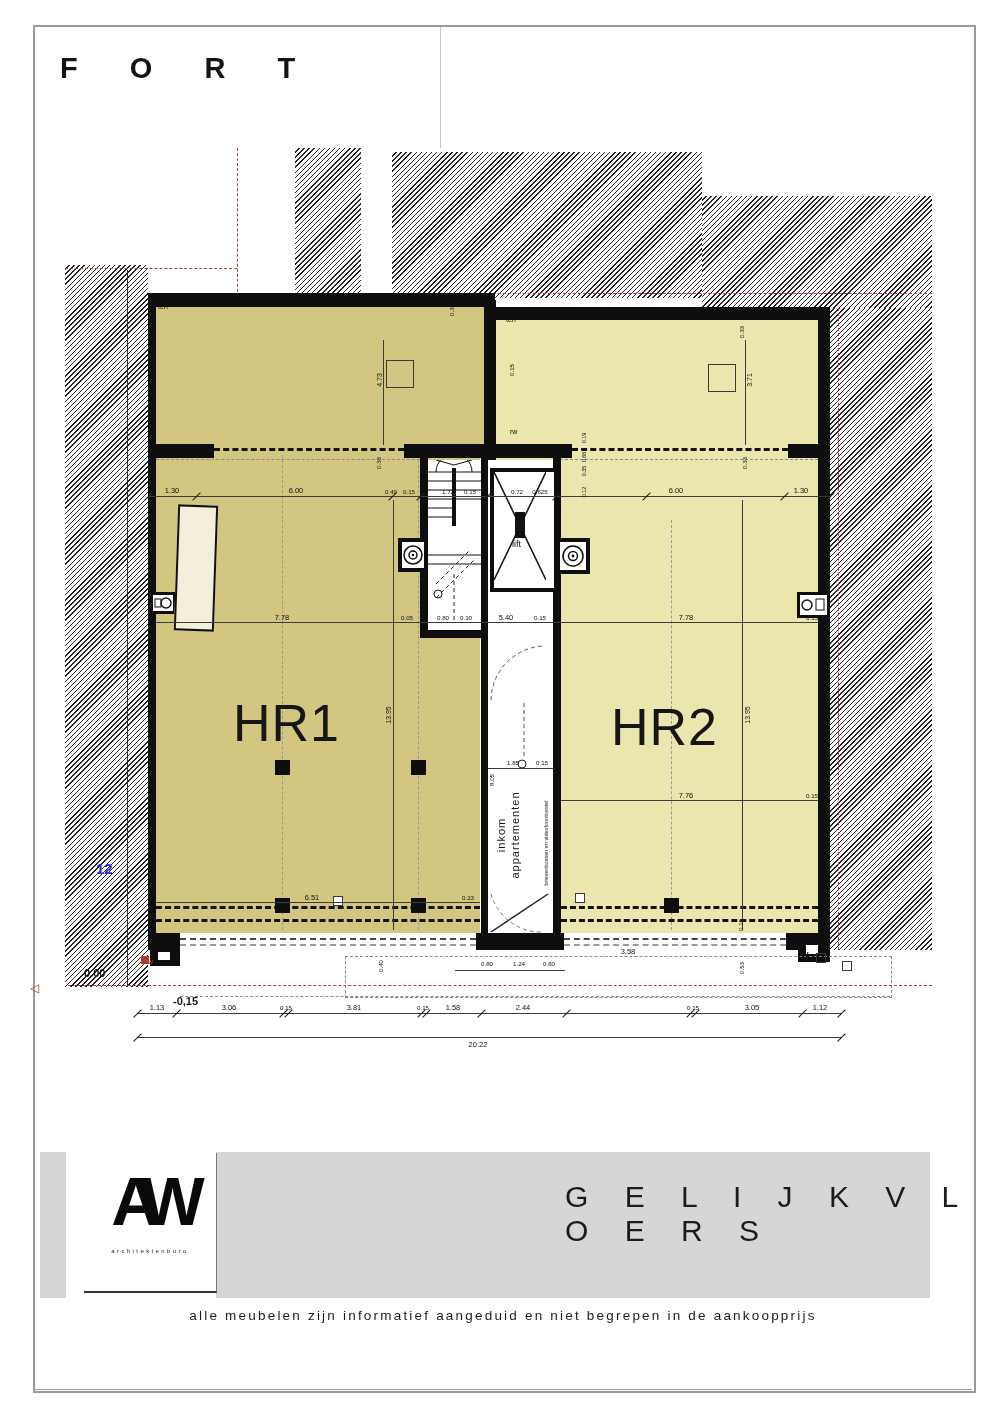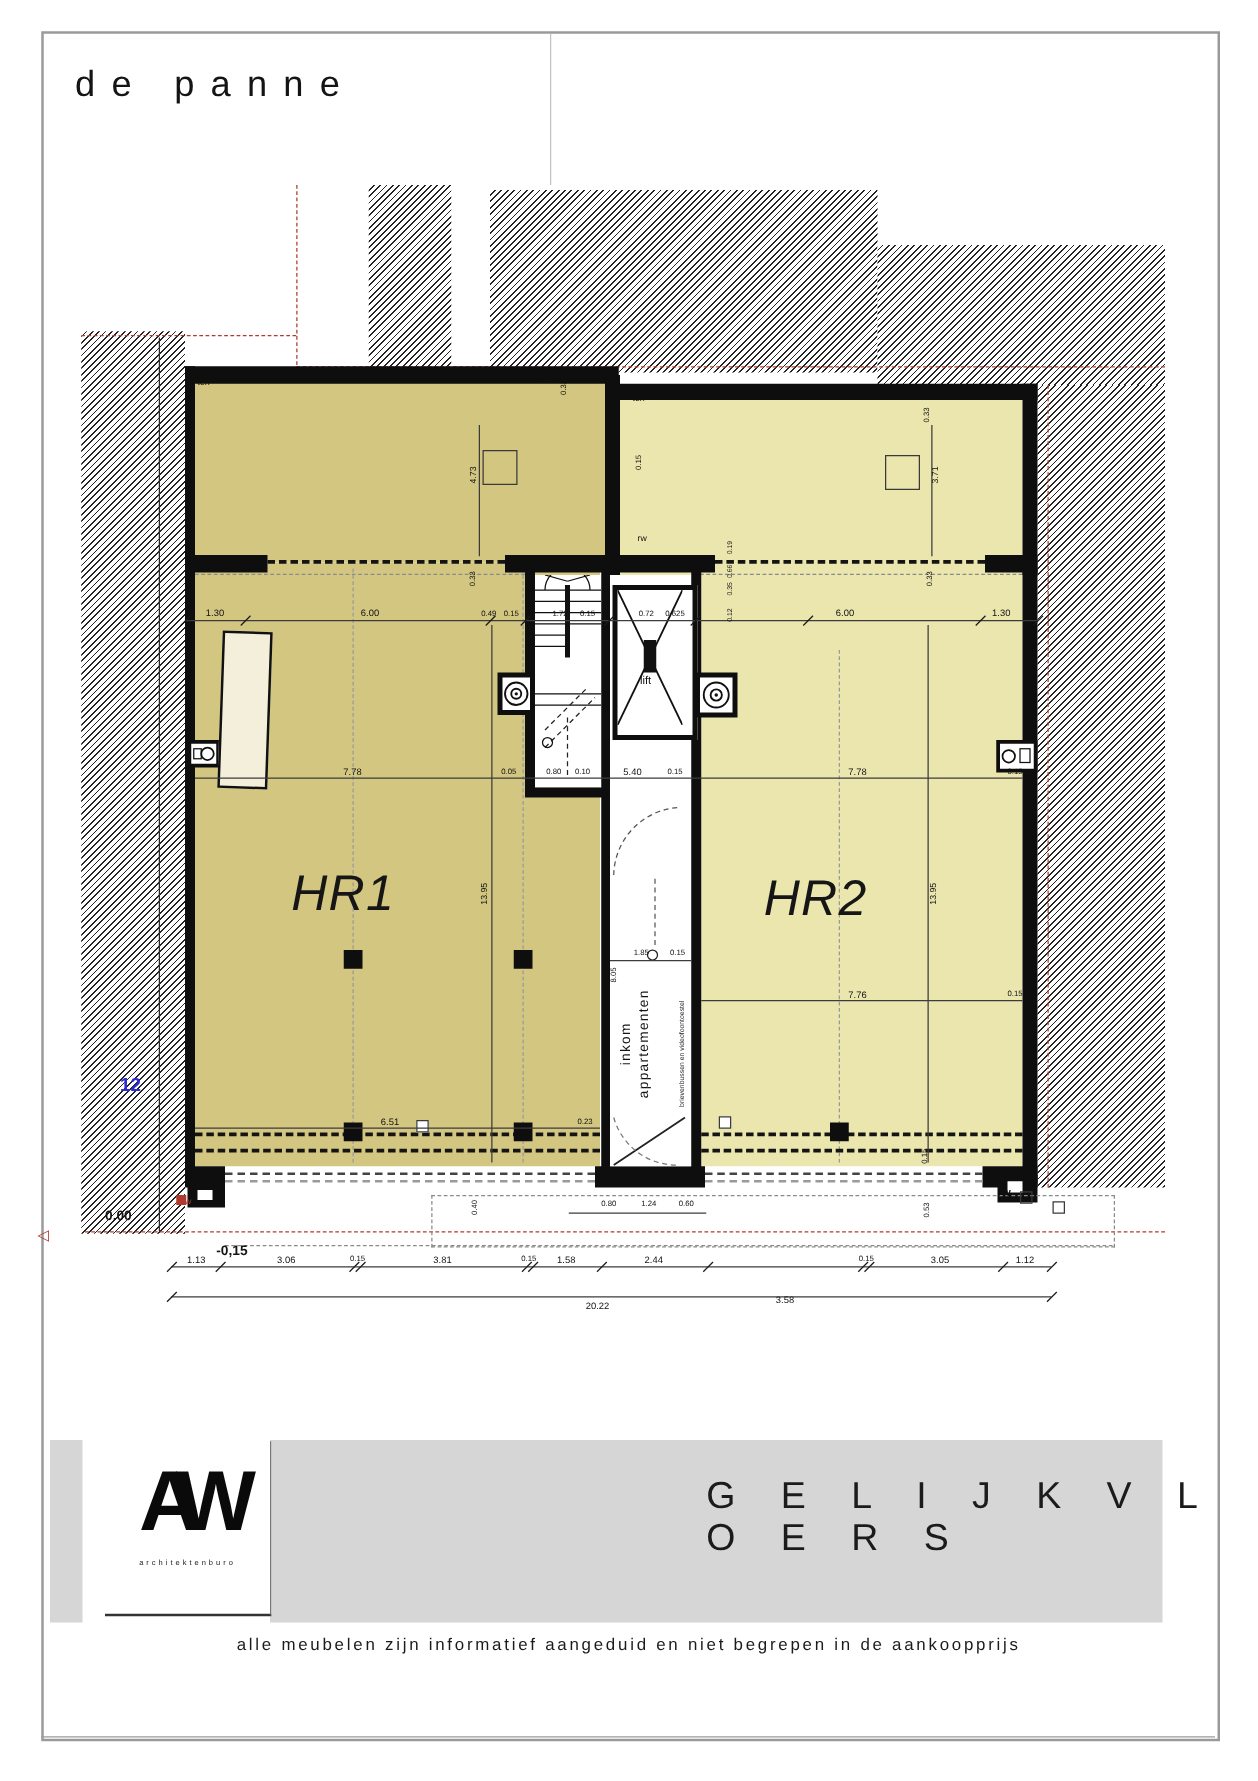--- a/index.html
+++ b/index.html
@@ -48,6 +48,7 @@
 <div class="abs" style="left:33px;top:1389px;width:939px;height:1px;background:#9a9a9a"></div>
 
 <div class="abs title">
+  <span class="t2">F O R T</span>
   <span class="t3">de panne</span>
 </div>
 <div class="abs" style="left:440px;top:27px;width:1px;height:121px;background:#c4c4c4"></div>

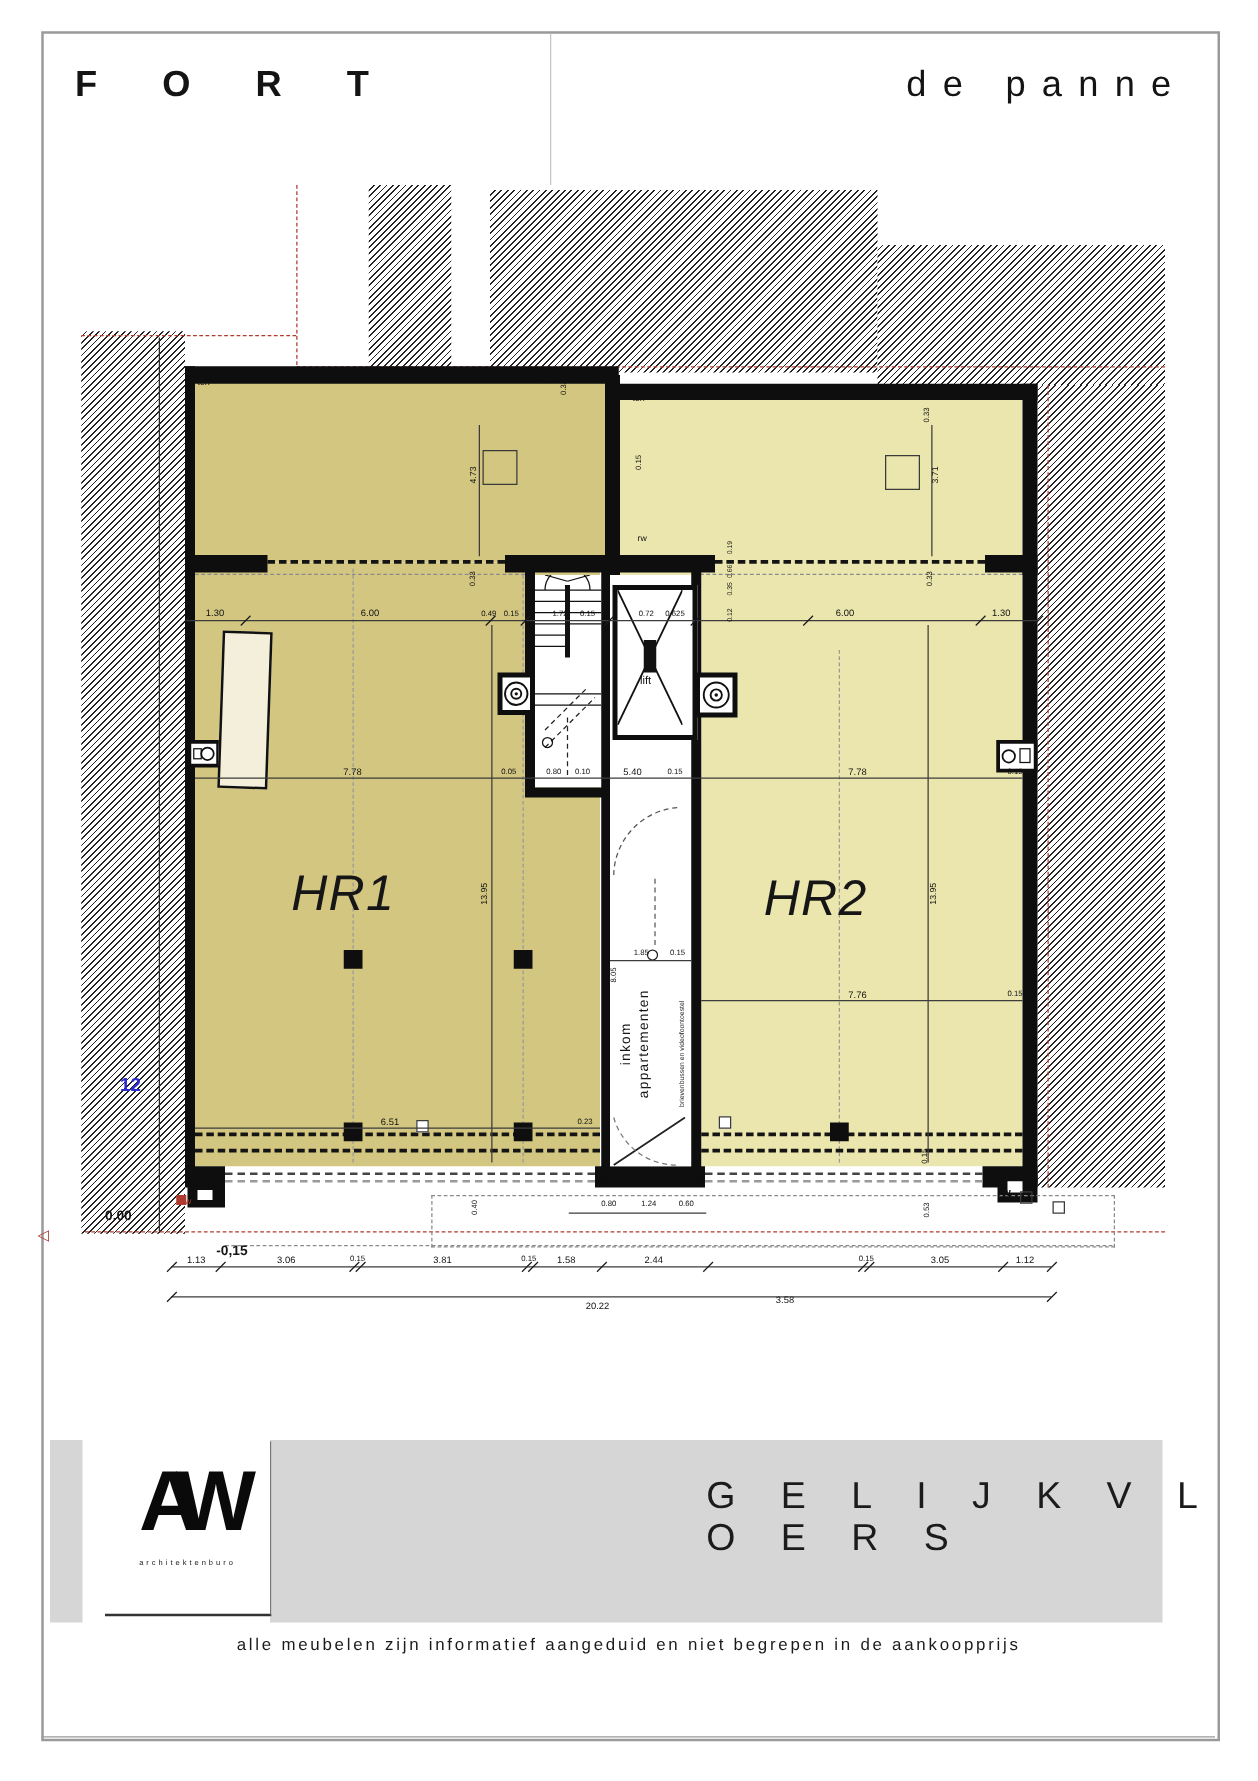--- a/index.html
+++ b/index.html
@@ -49,7 +49,6 @@
 
 <div class="abs title">
   <span class="t2">F O R T</span>
-  <span class="t3">de panne</span>
 </div>
 <div class="abs" style="left:440px;top:27px;width:1px;height:121px;background:#c4c4c4"></div>
 

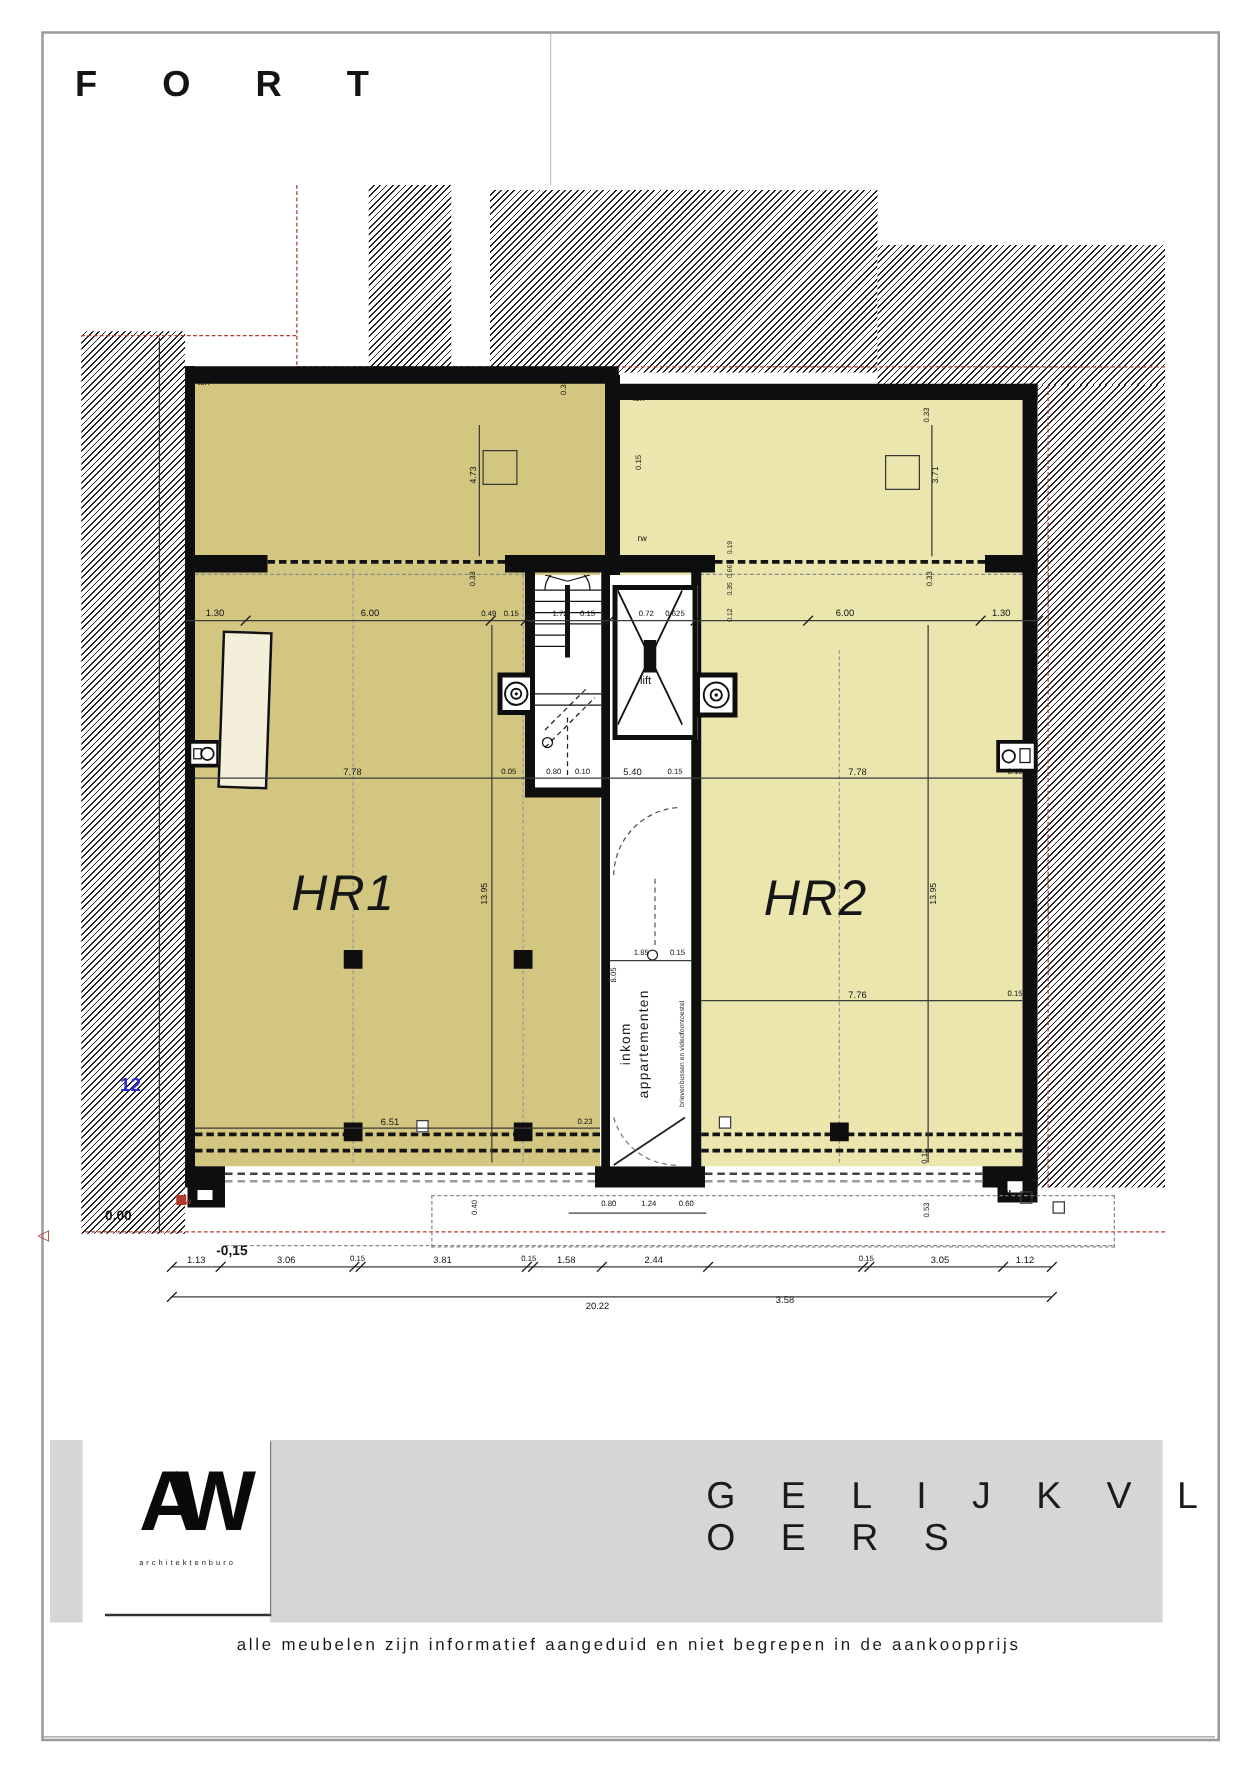--- a/index.html
+++ b/index.html
@@ -24,7 +24,7 @@
   .xs{font-size:5.5px;}
   .lbl{position:absolute;font-size:7px;line-height:1;color:#101010;white-space:nowrap;}
   .tick{position:absolute;width:1px;height:11px;background:#1a1a1a;transform:rotate(45deg);top:-5px;}
-  .roomname{position:absolute;font-size:40px;letter-spacing:1px;color:#161616;font-style:italic;}
+  .roomname{position:absolute;font-size:52px;letter-spacing:1px;color:#161616;}
   .sqopen{position:absolute;border:1.5px solid #3a3a3a;background:transparent;}
   .col{position:absolute;width:15px;height:15px;background:#0e0e0e;}
   .spotbox{position:absolute;background:#0e0e0e;}

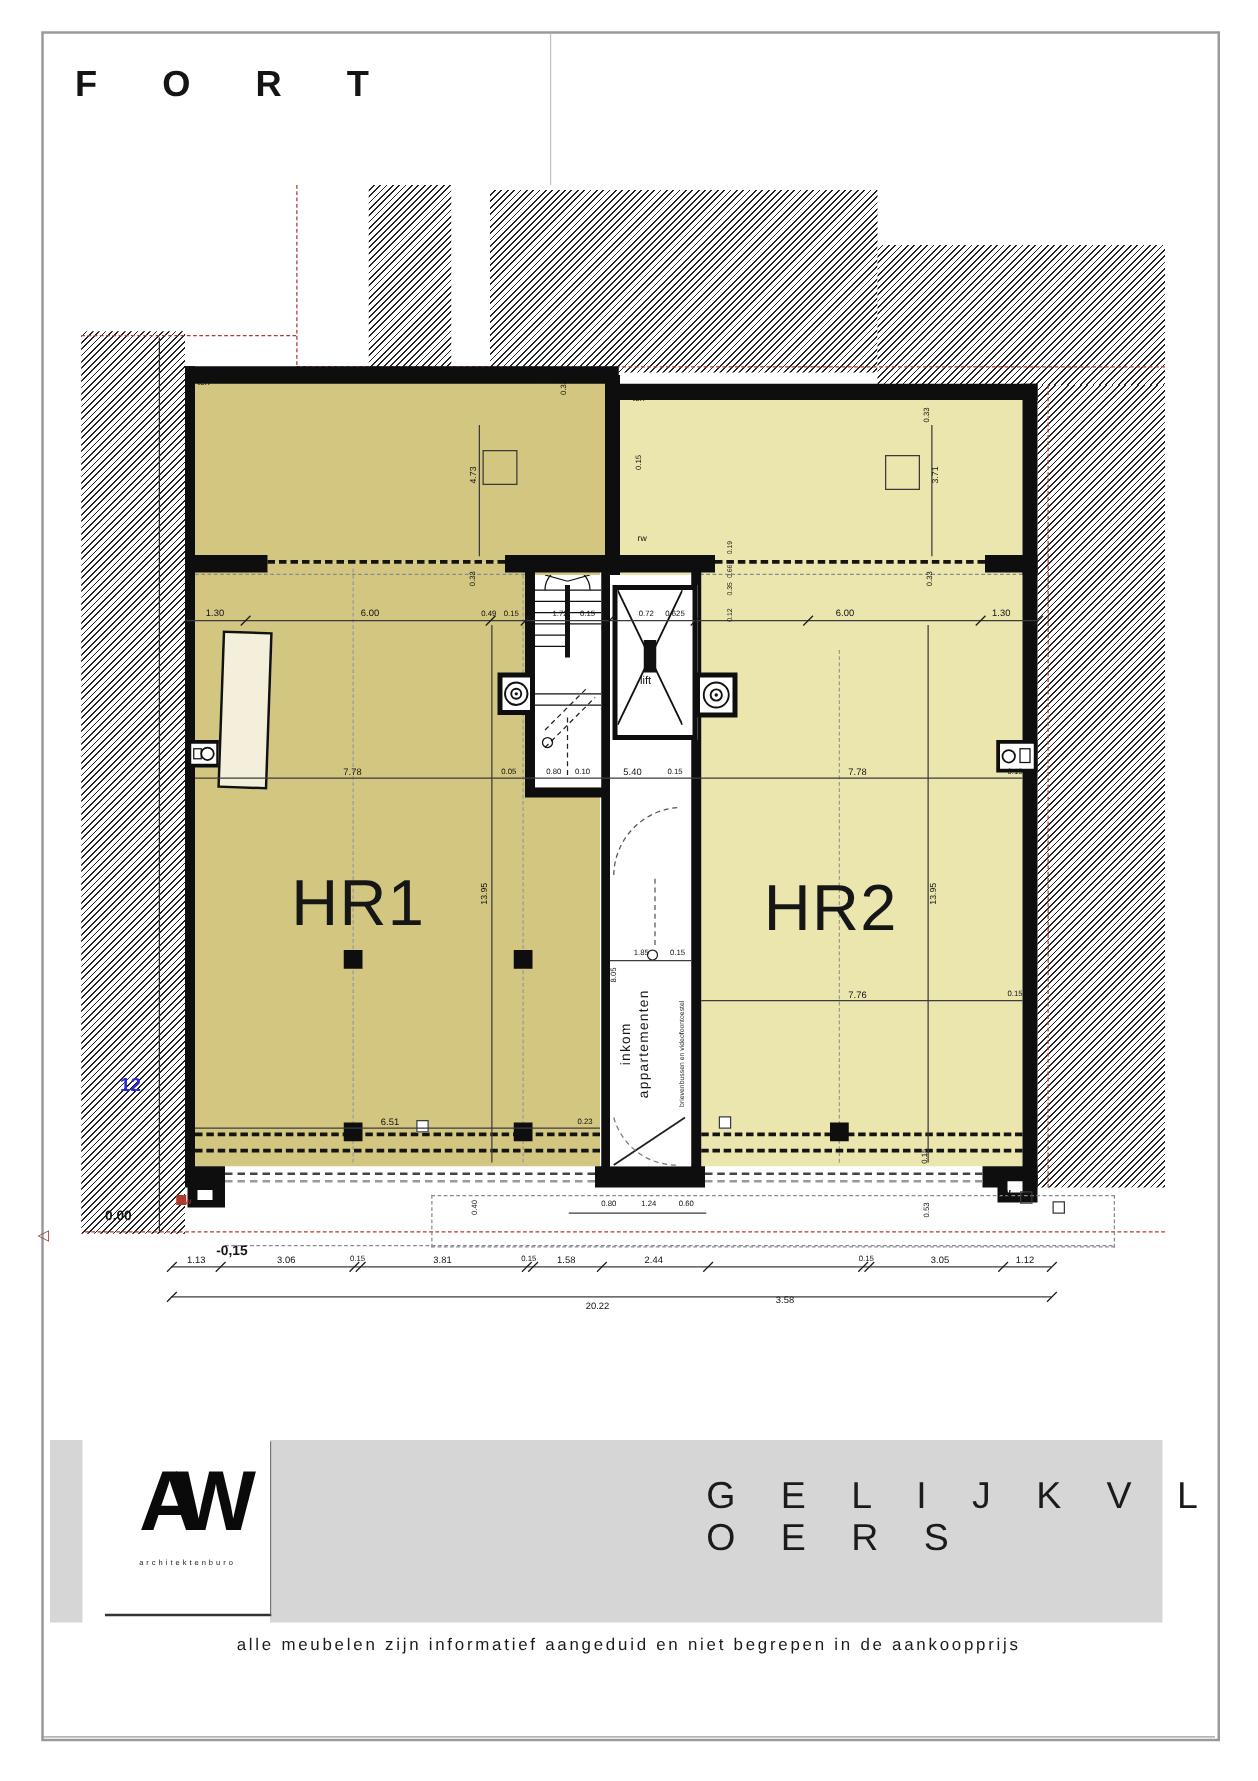--- a/index.html
+++ b/index.html
@@ -309,7 +309,7 @@
   <span class="dim sm" style="left:423px;top:1005px">0.15</span>
   <span class="dim" style="left:453px;top:1004px">1.58</span>
   <span class="dim" style="left:523px;top:1004px">2.44</span>
-  <span class="dim" style="left:628px;top:1036px">3.58</span>
+  <span class="dim" style="left:628px;top:948px">3.58</span>
   <span class="dim sm" style="left:693px;top:1005px">0.15</span>
   <span class="dim" style="left:752px;top:1004px">3.05</span>
   <span class="dim" style="left:820px;top:1004px">1.12</span>

